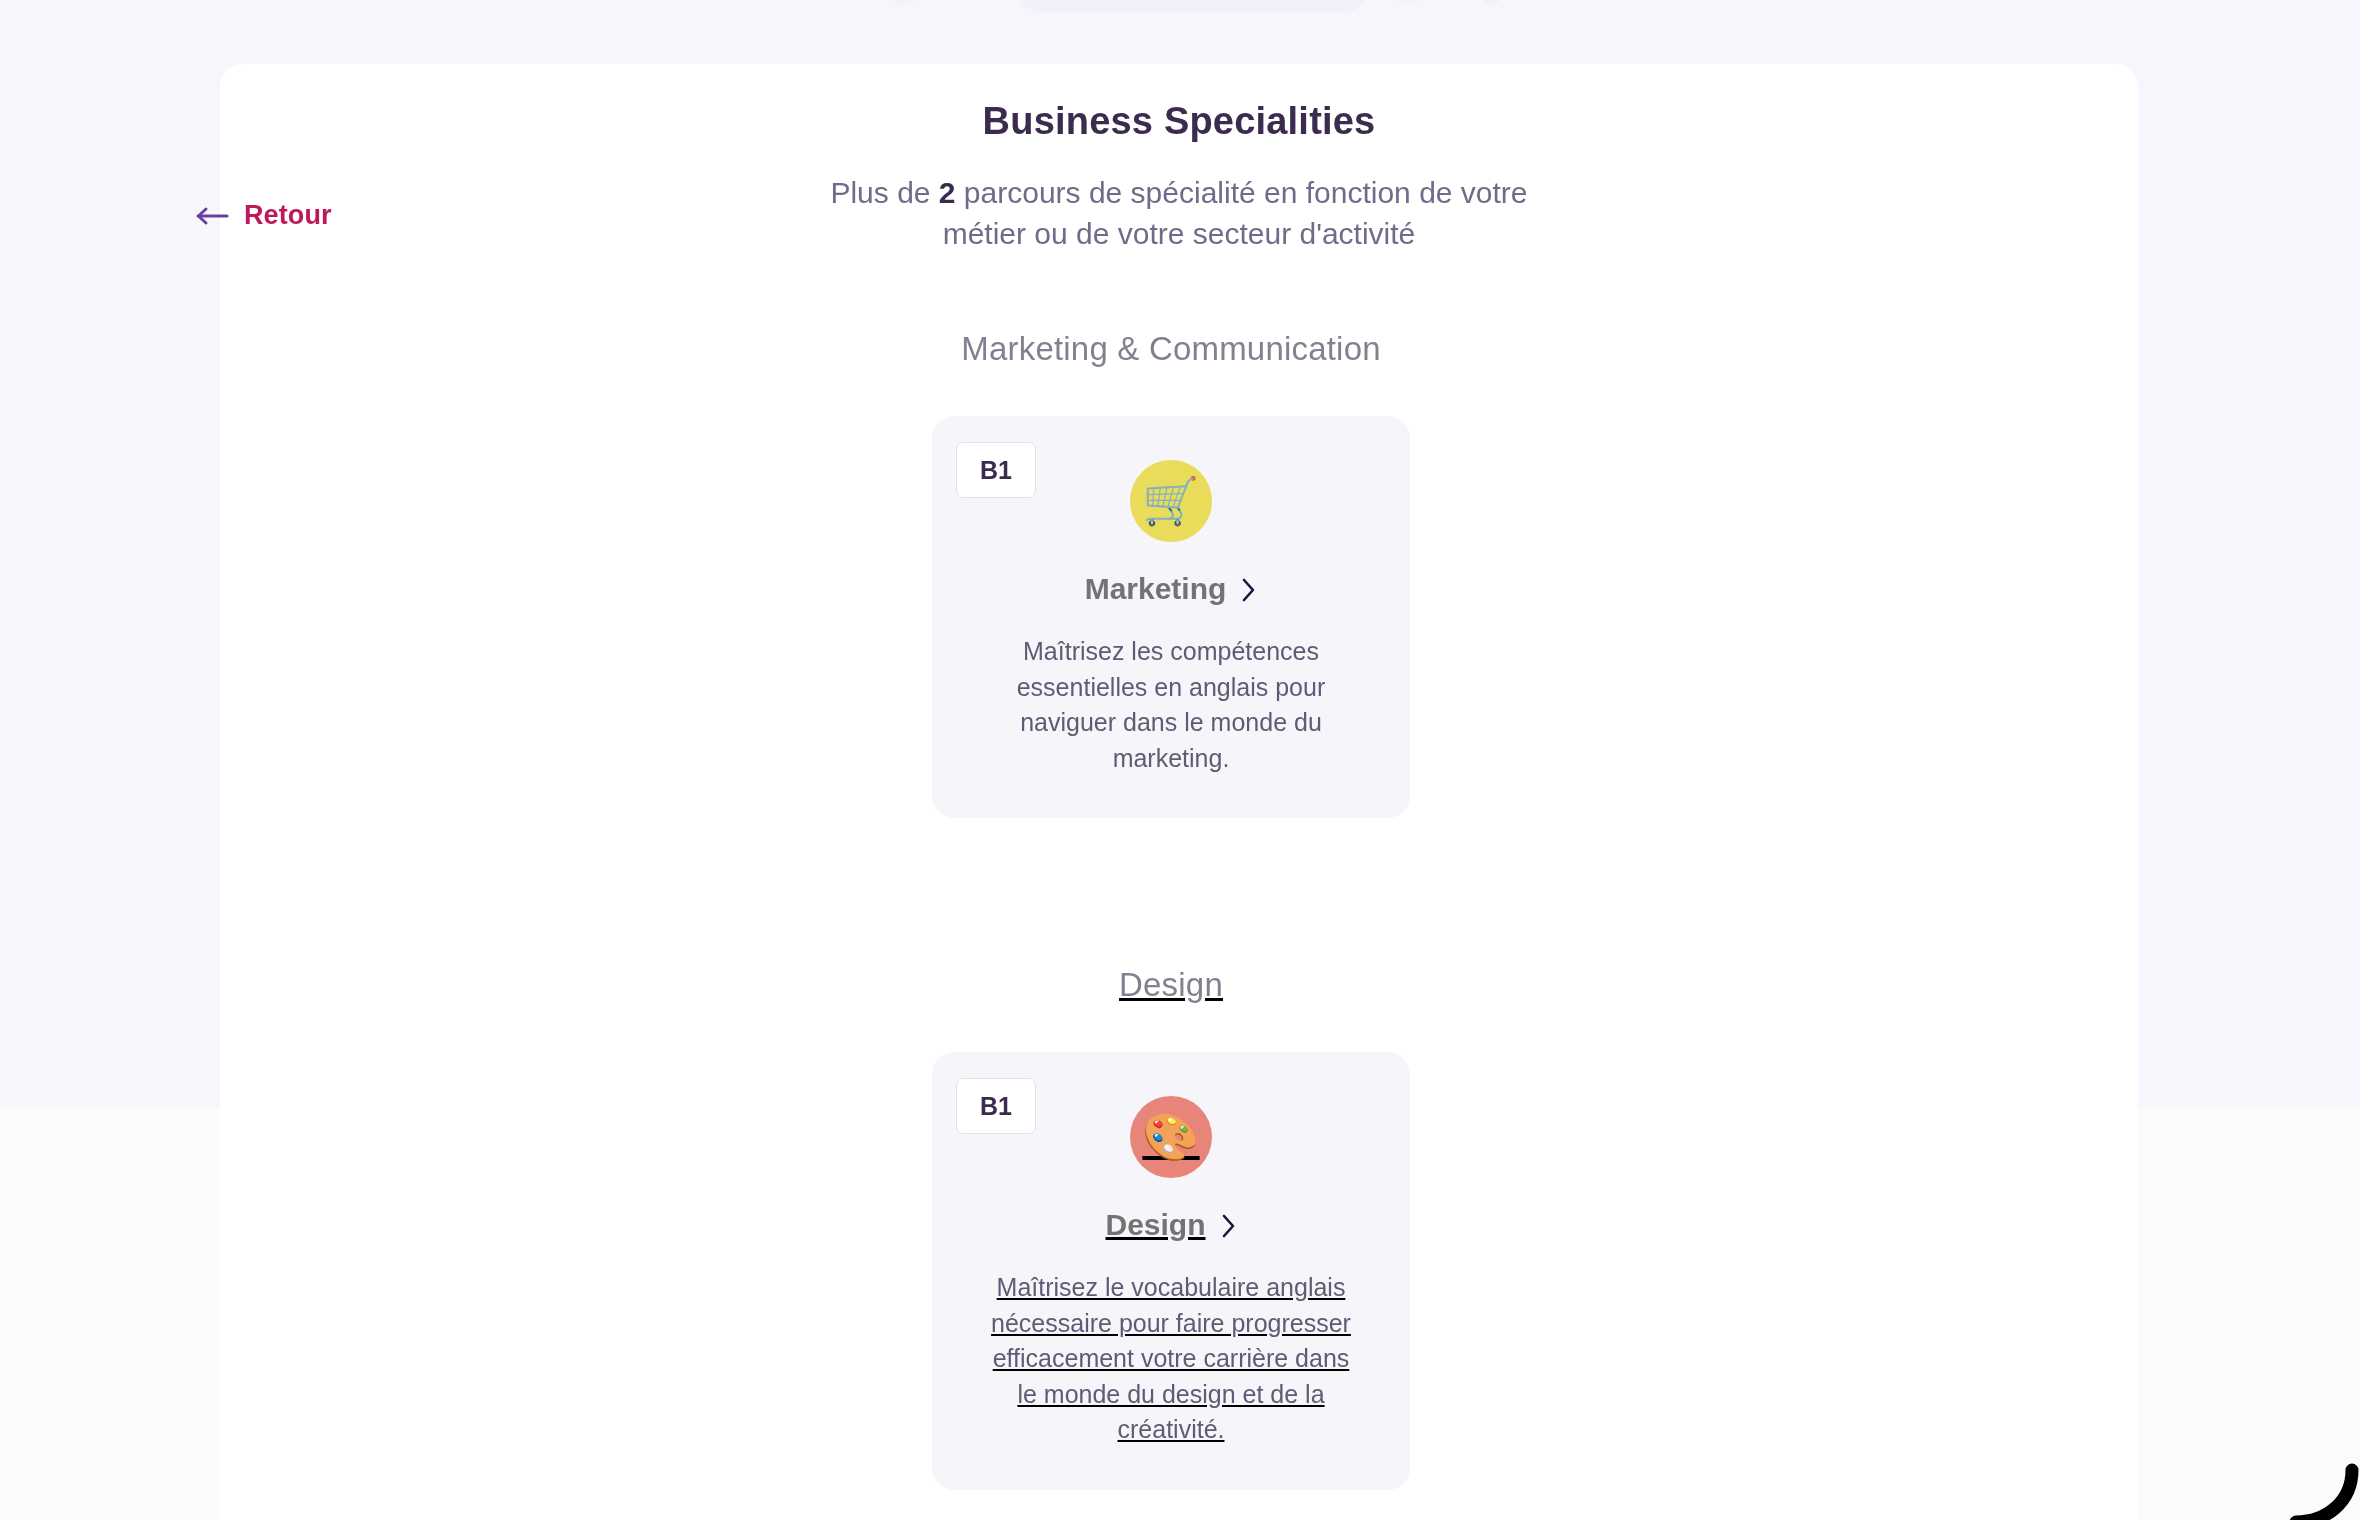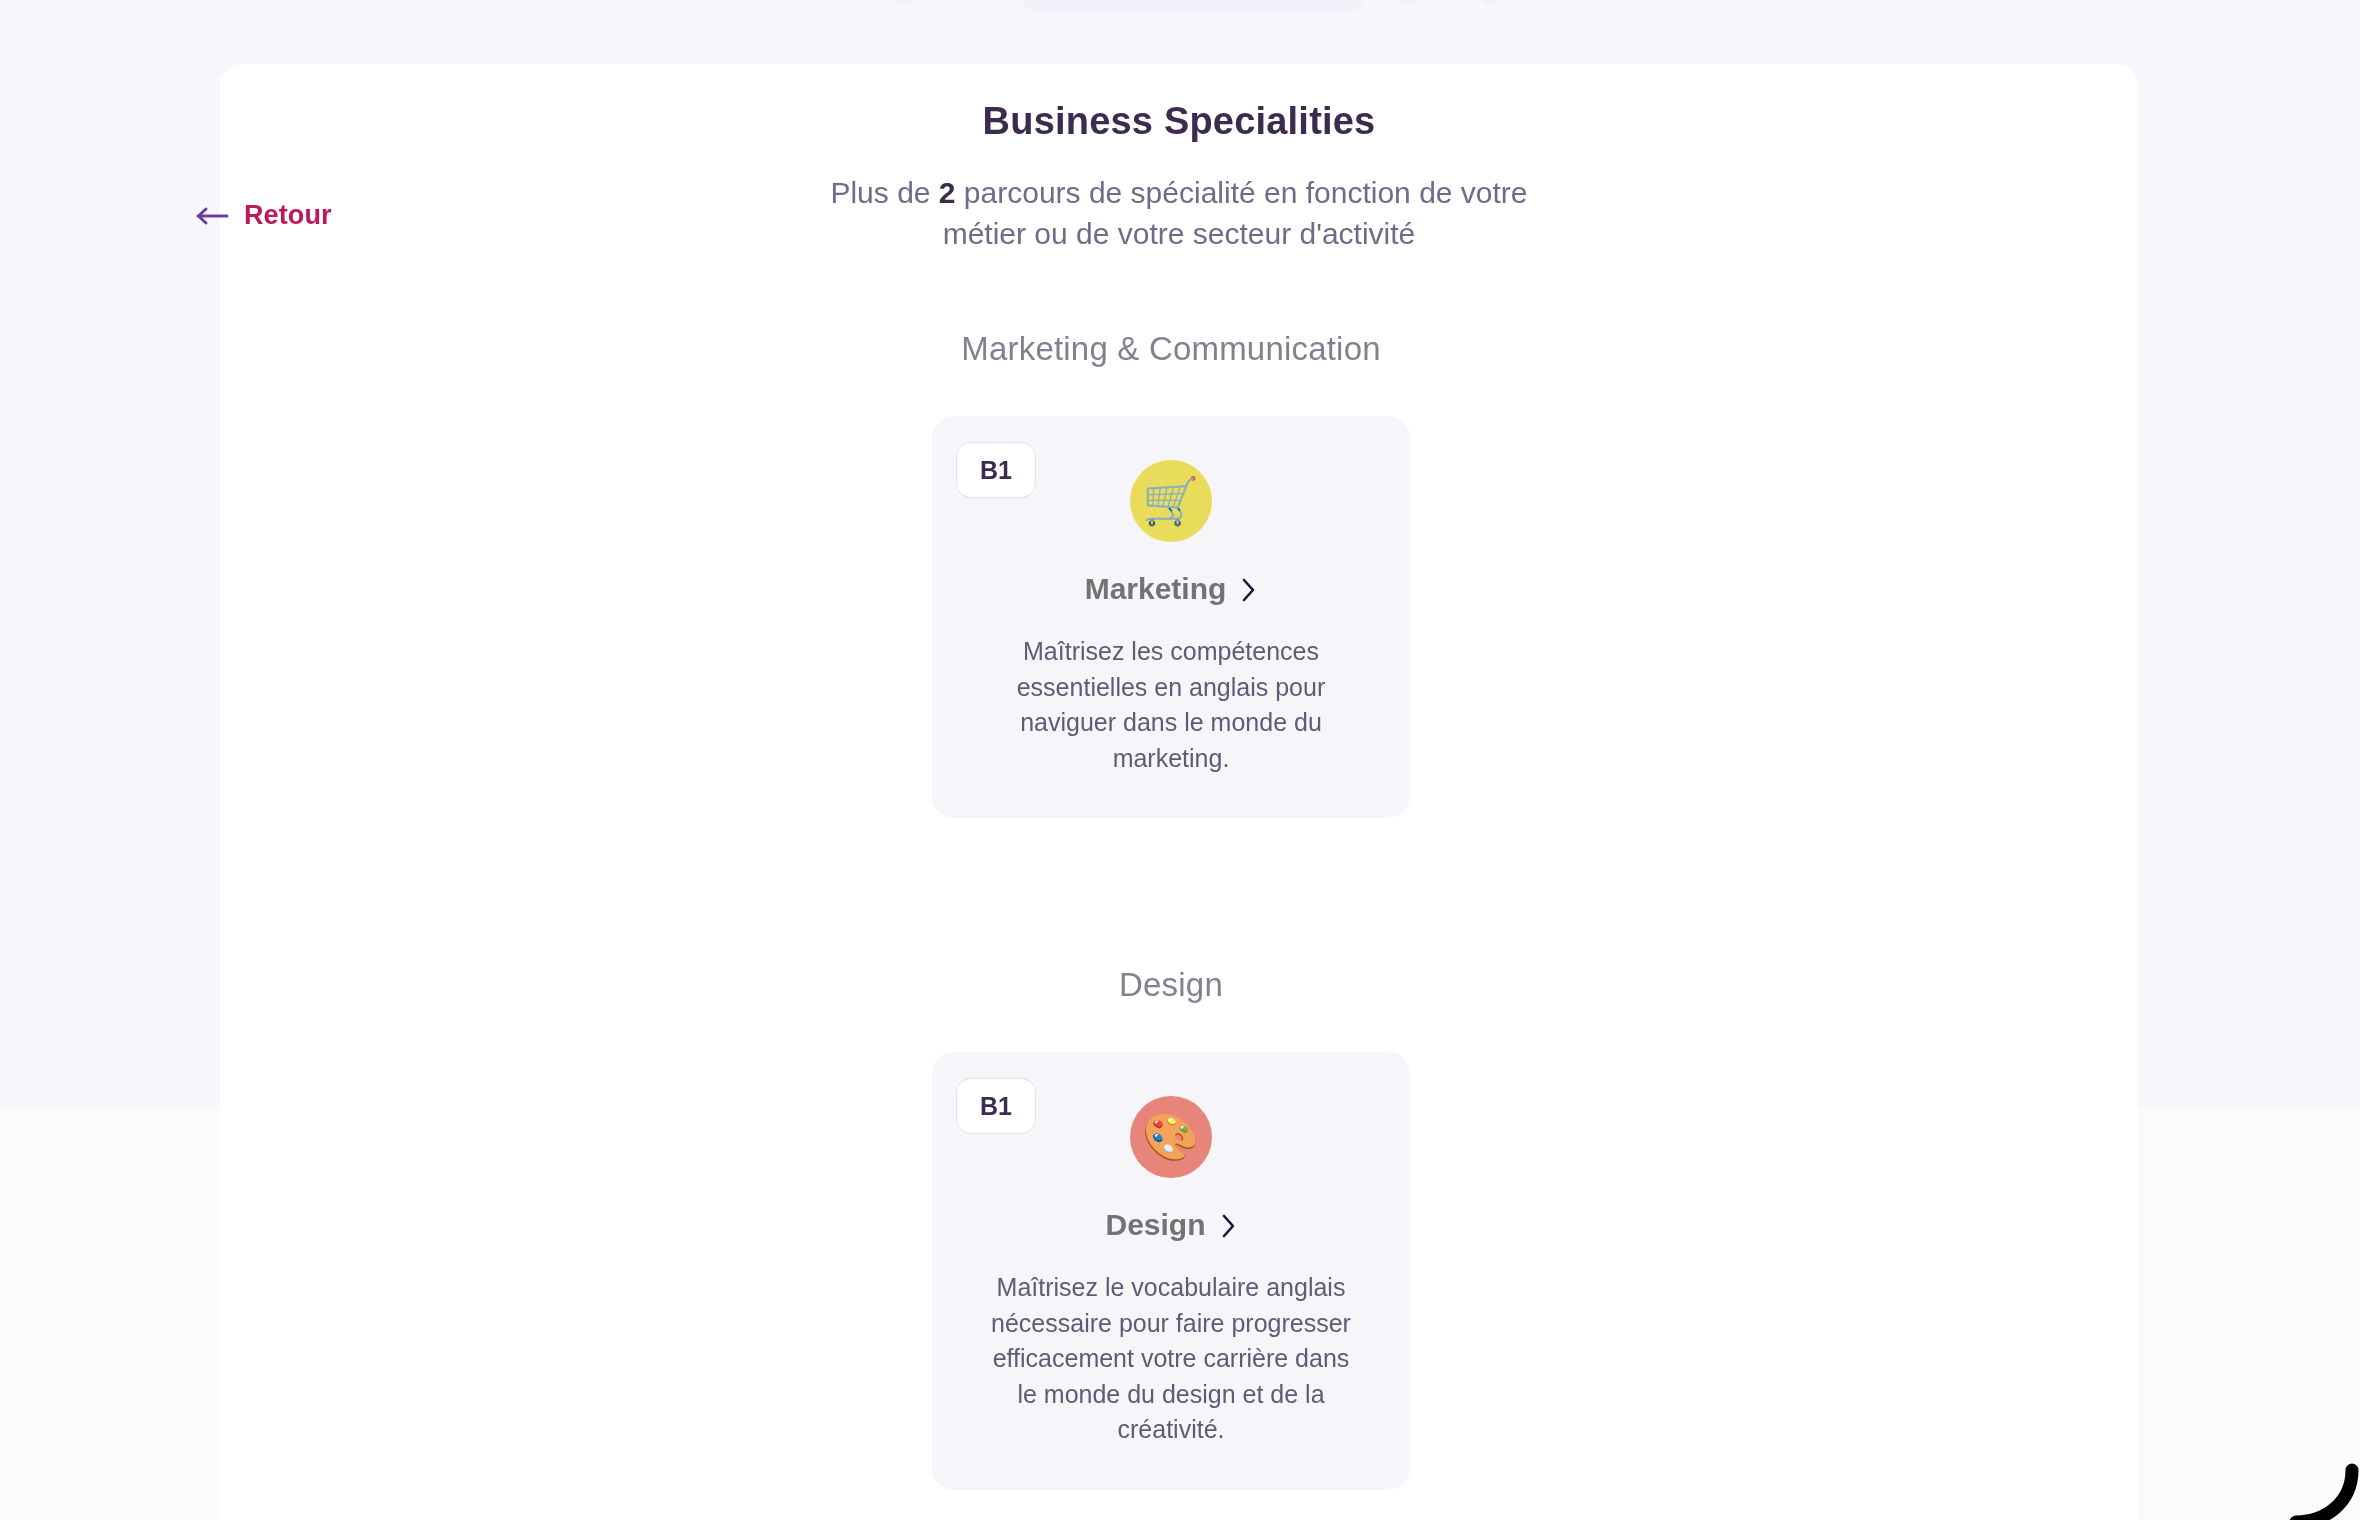--- a/index.html
+++ b/index.html
@@ -165,7 +165,7 @@
     height: 56px;
     background: #FFFFFF;
     border: 1.6px solid #E4E2EC;
-    border-radius: 15px;
+    border-radius: 7px;
     display: flex;
     align-items: center;
     justify-content: center;

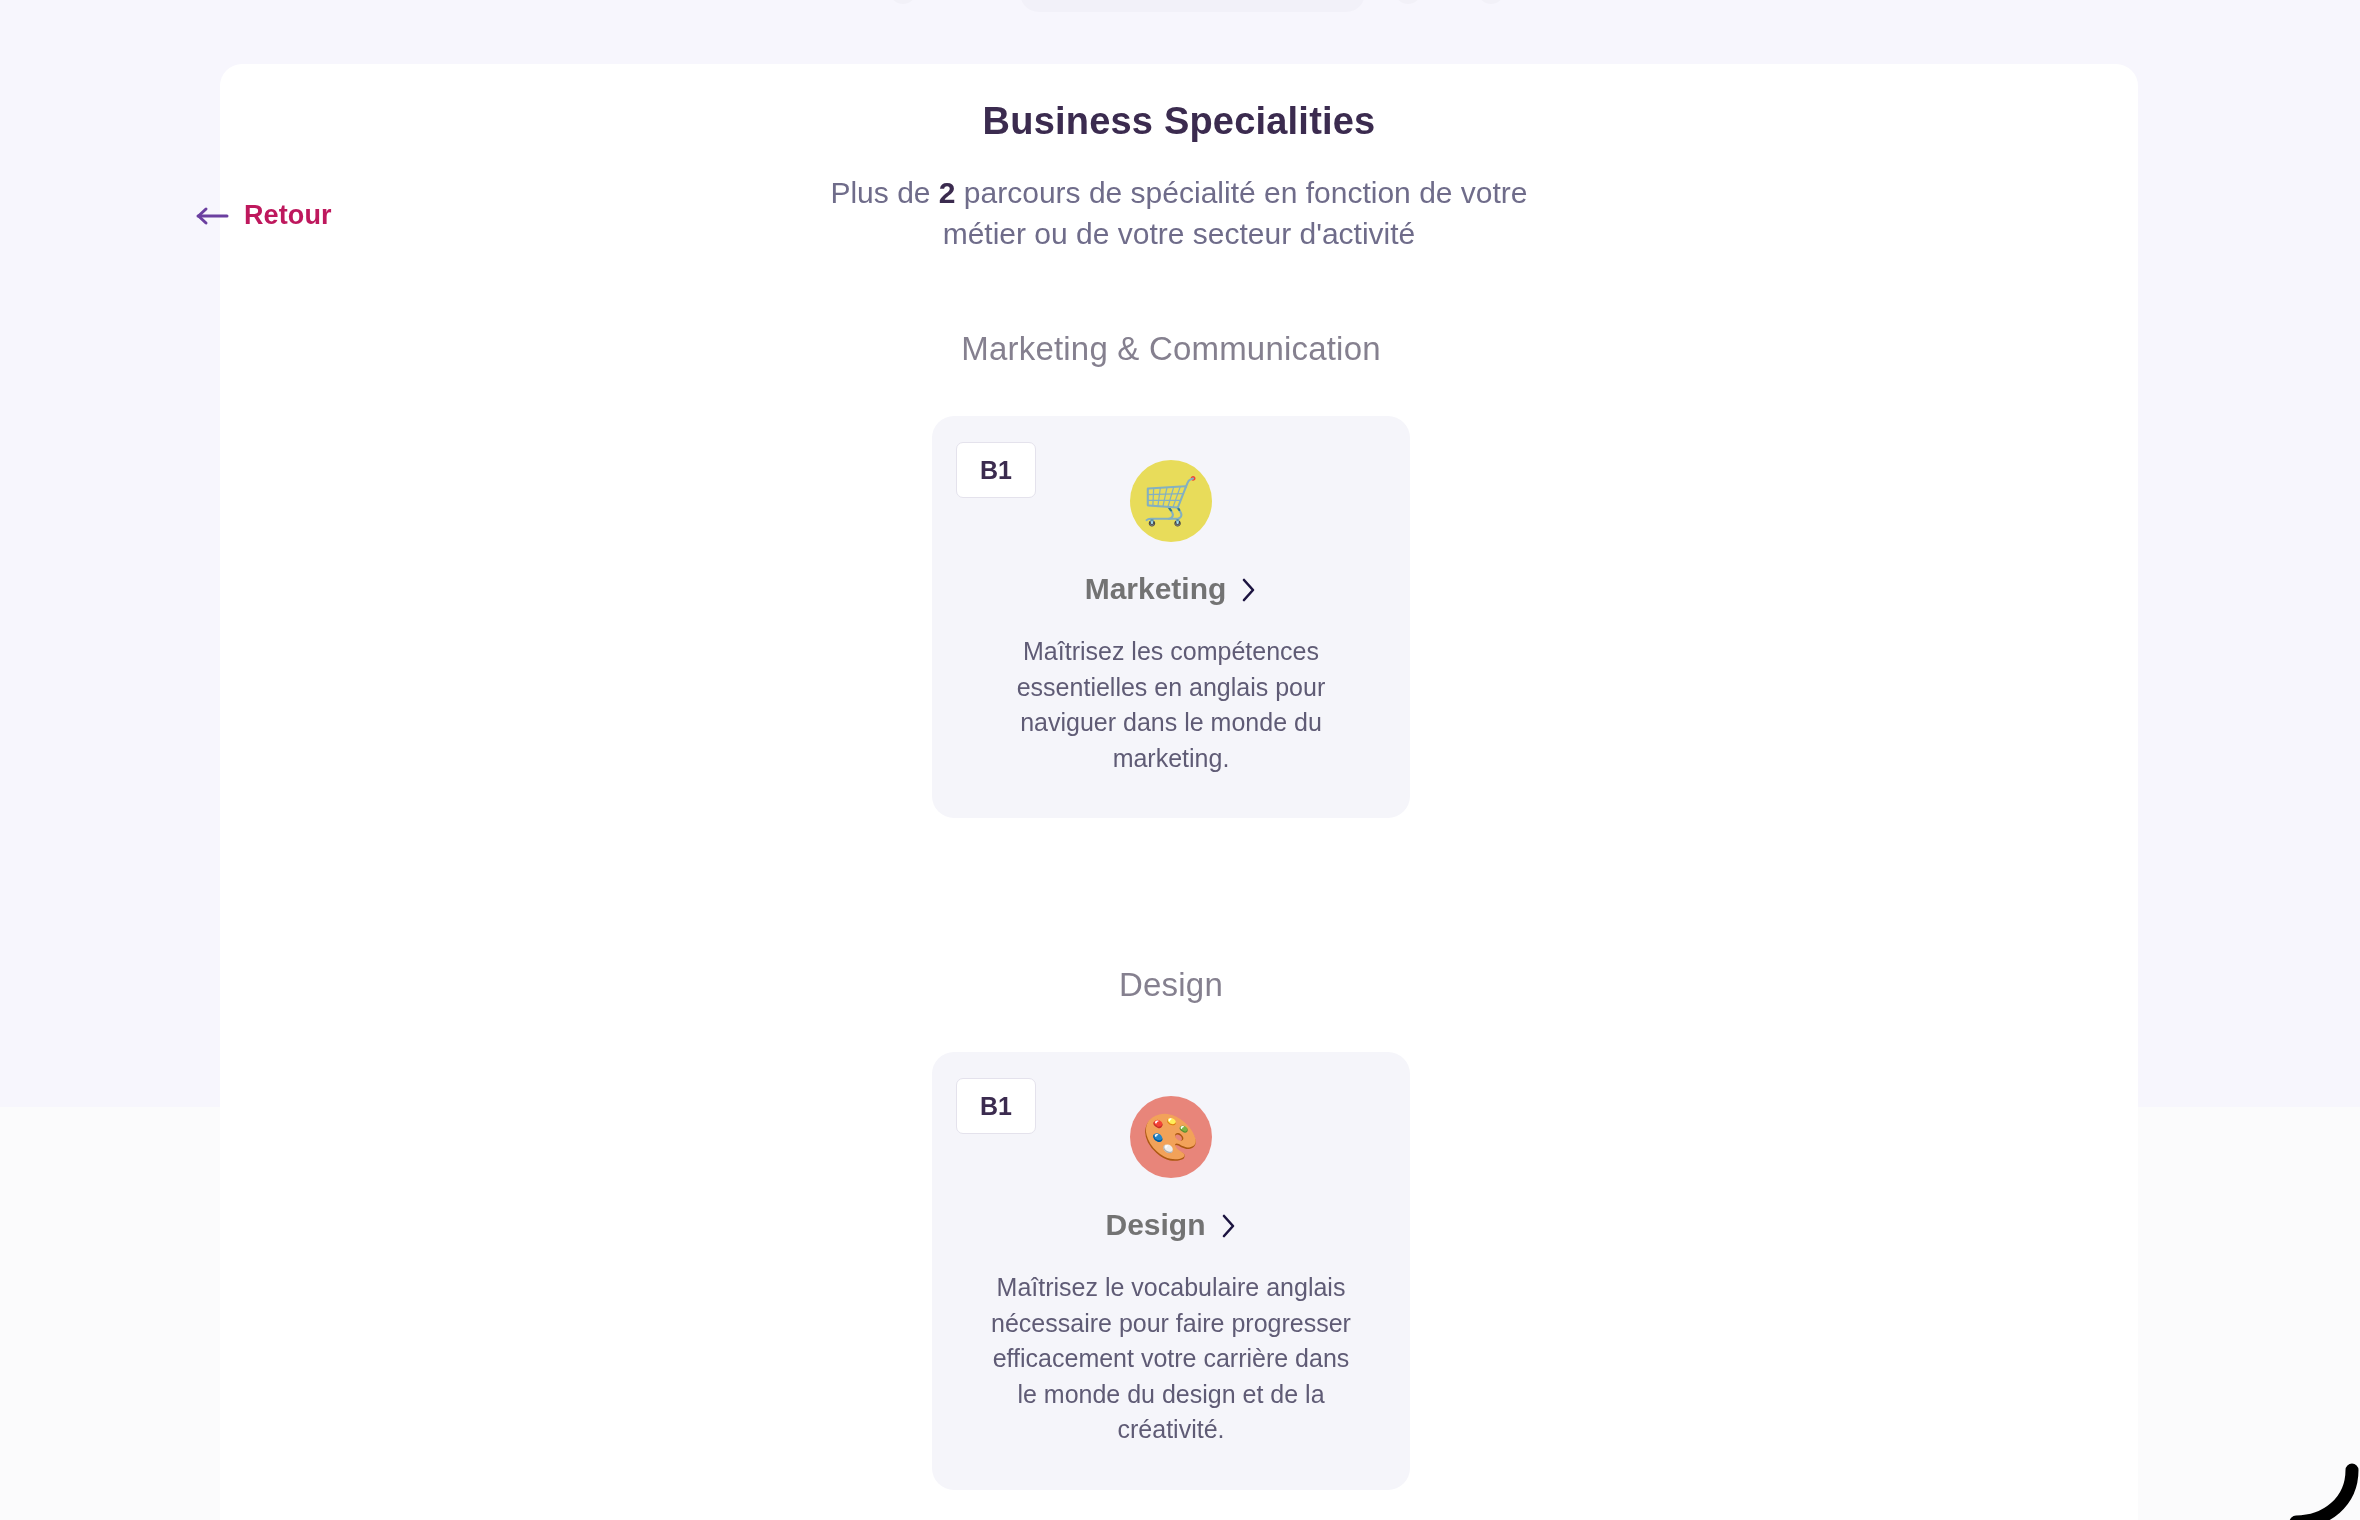--- a/index.html
+++ b/index.html
@@ -131,7 +131,7 @@
     width: 100%;
     text-align: center;
   }
-  .section + .section { margin-top: 148px; }
+  .section + .section { margin-top: 148px; text-decoration: underline; }
 
   .section-title {
     font-size: 33px;

